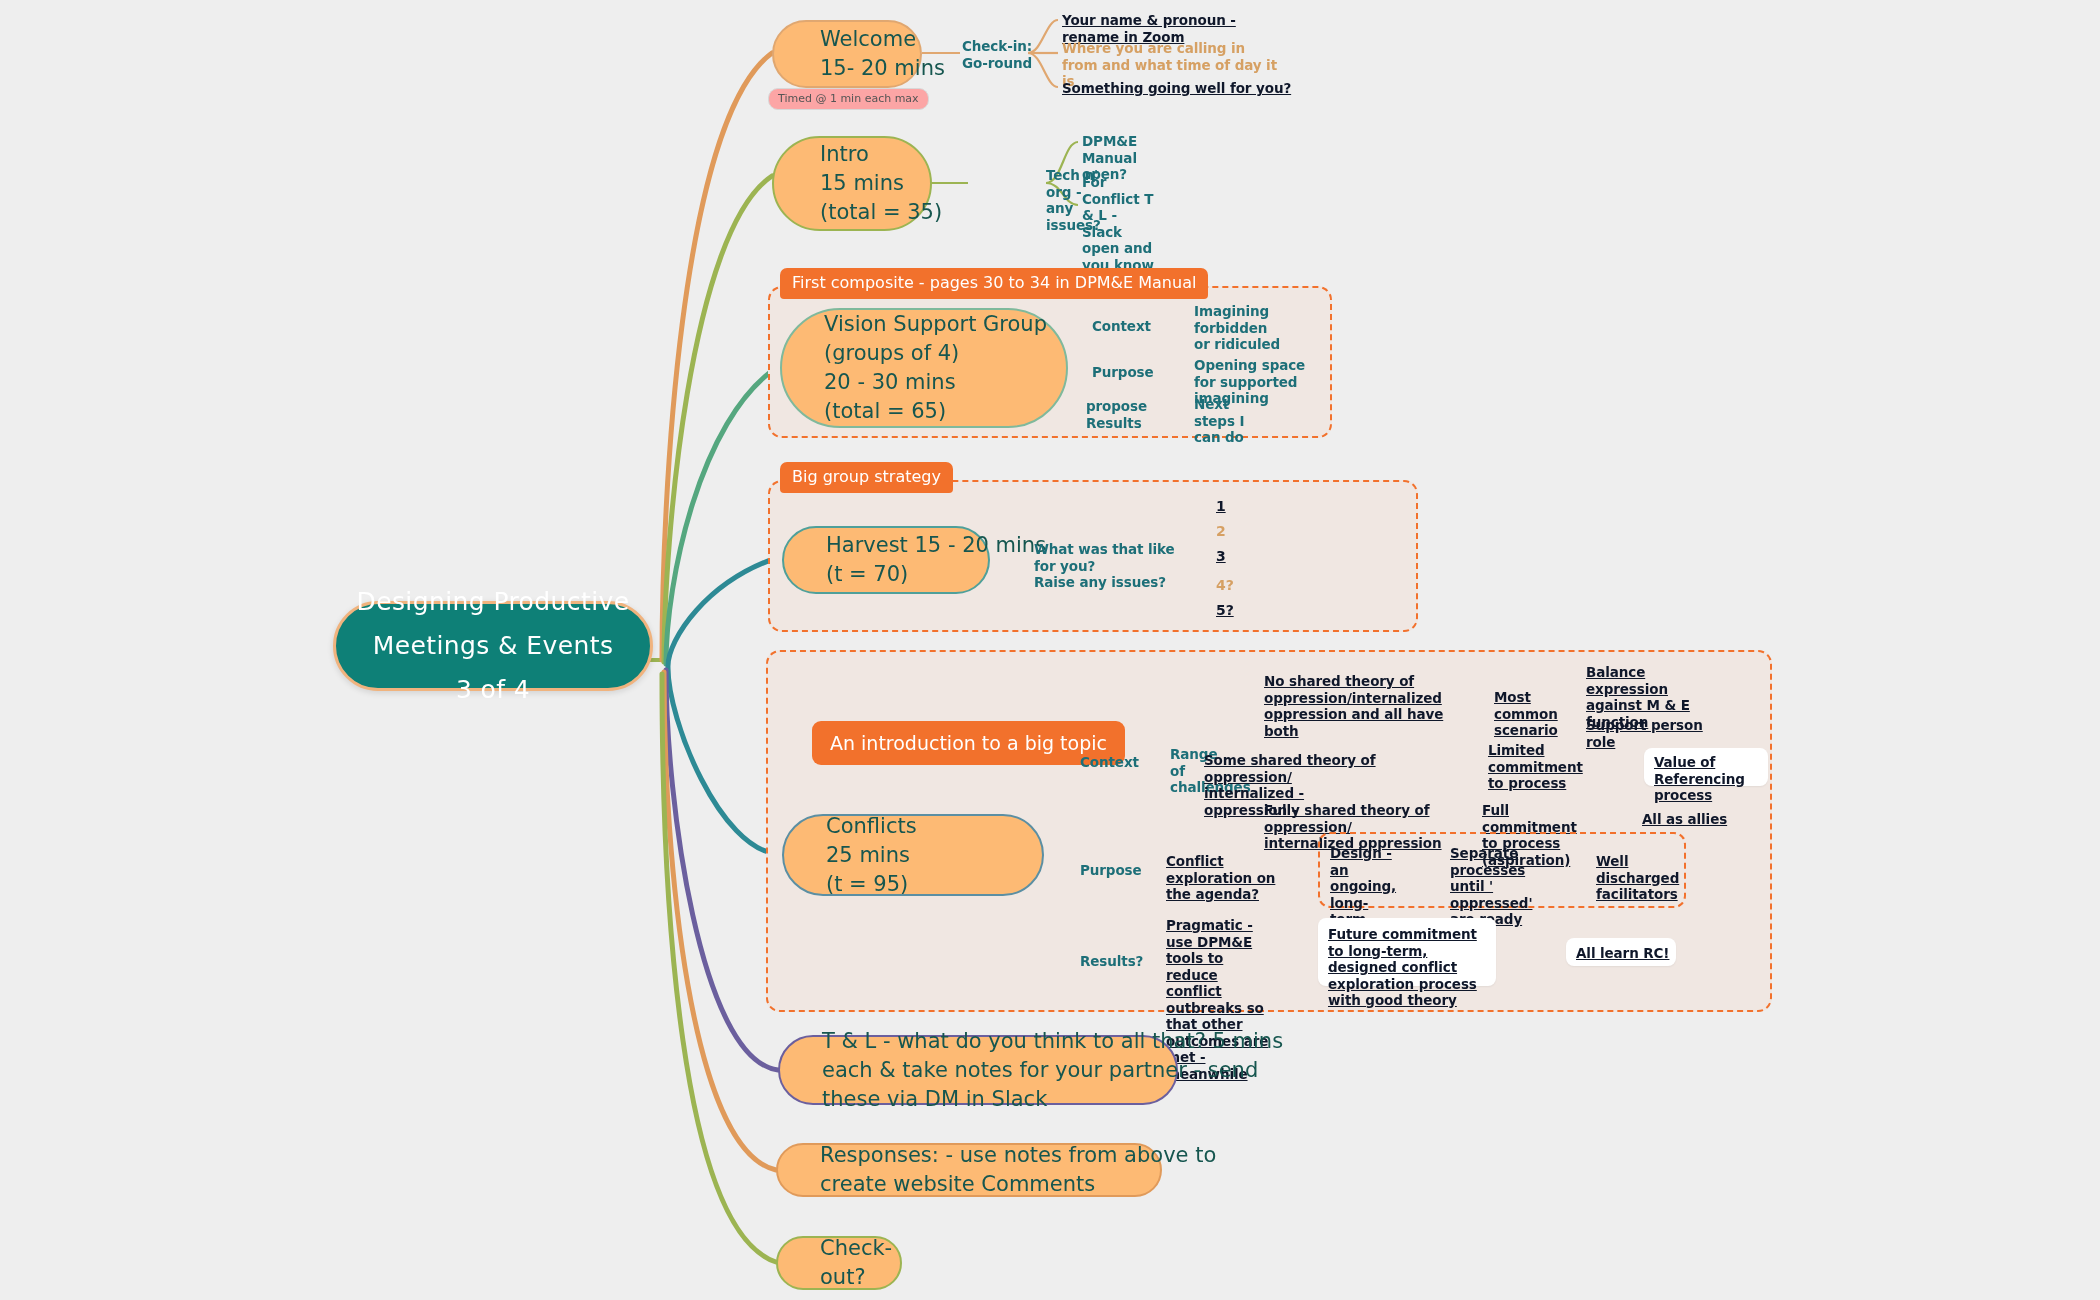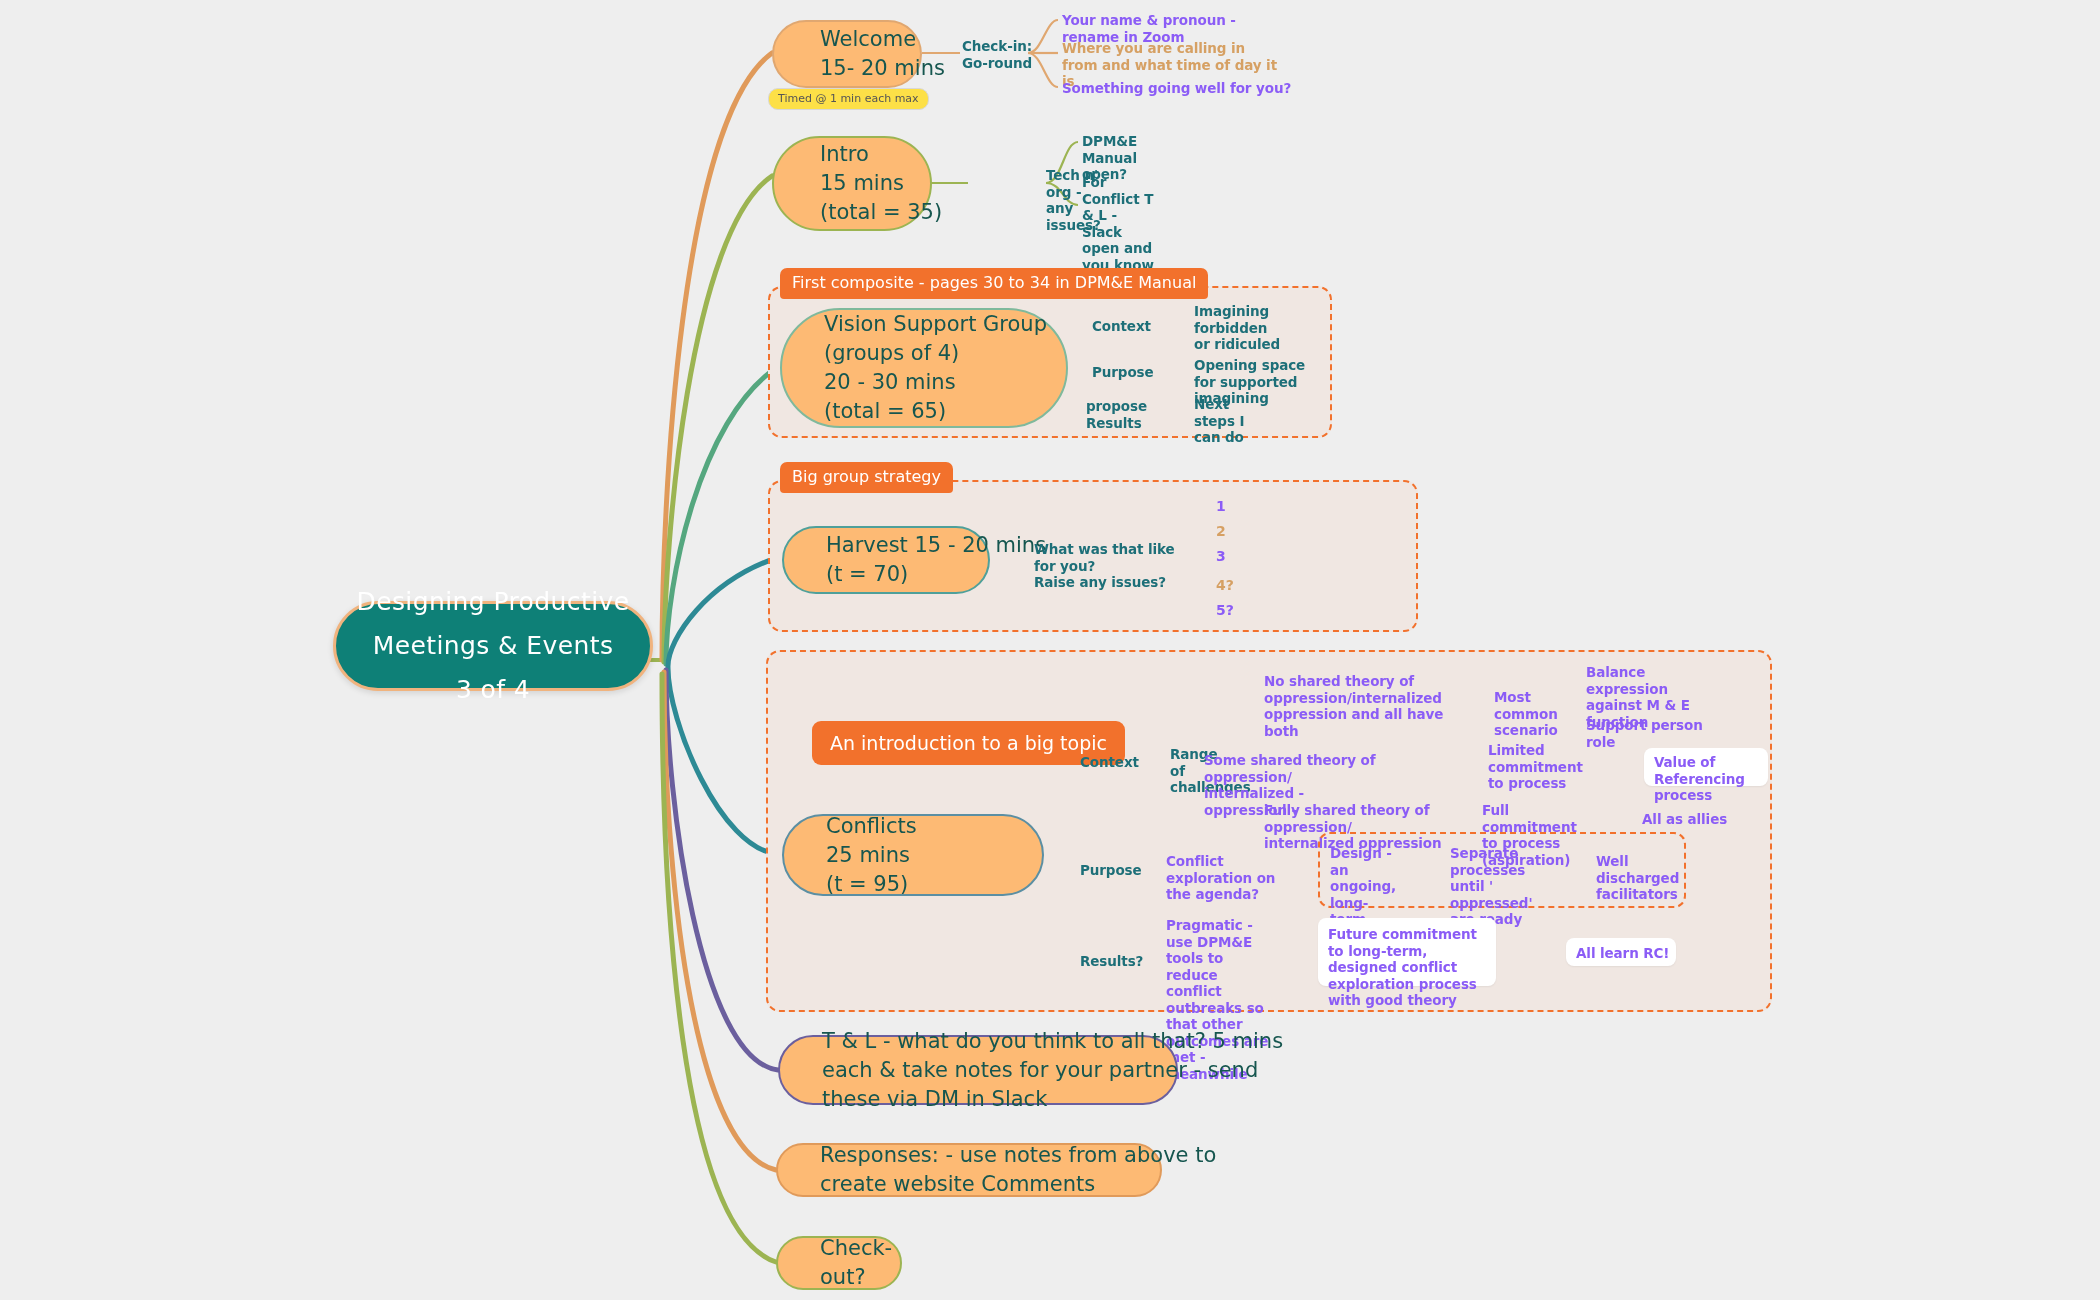--- a/index.html
+++ b/index.html
@@ -49,7 +49,7 @@
     color:#3f9a92;
     letter-spacing:-.1px;
   }
-  .tx.teal{color:#8b5cf6;}
+  .tx.teal{color:#0f172a;text-decoration:underline;}
   .tx.dark{color:#1d6f78;}
   .tx.tan{color:#d6a063;}
   .tx.num{font-size:14px;}

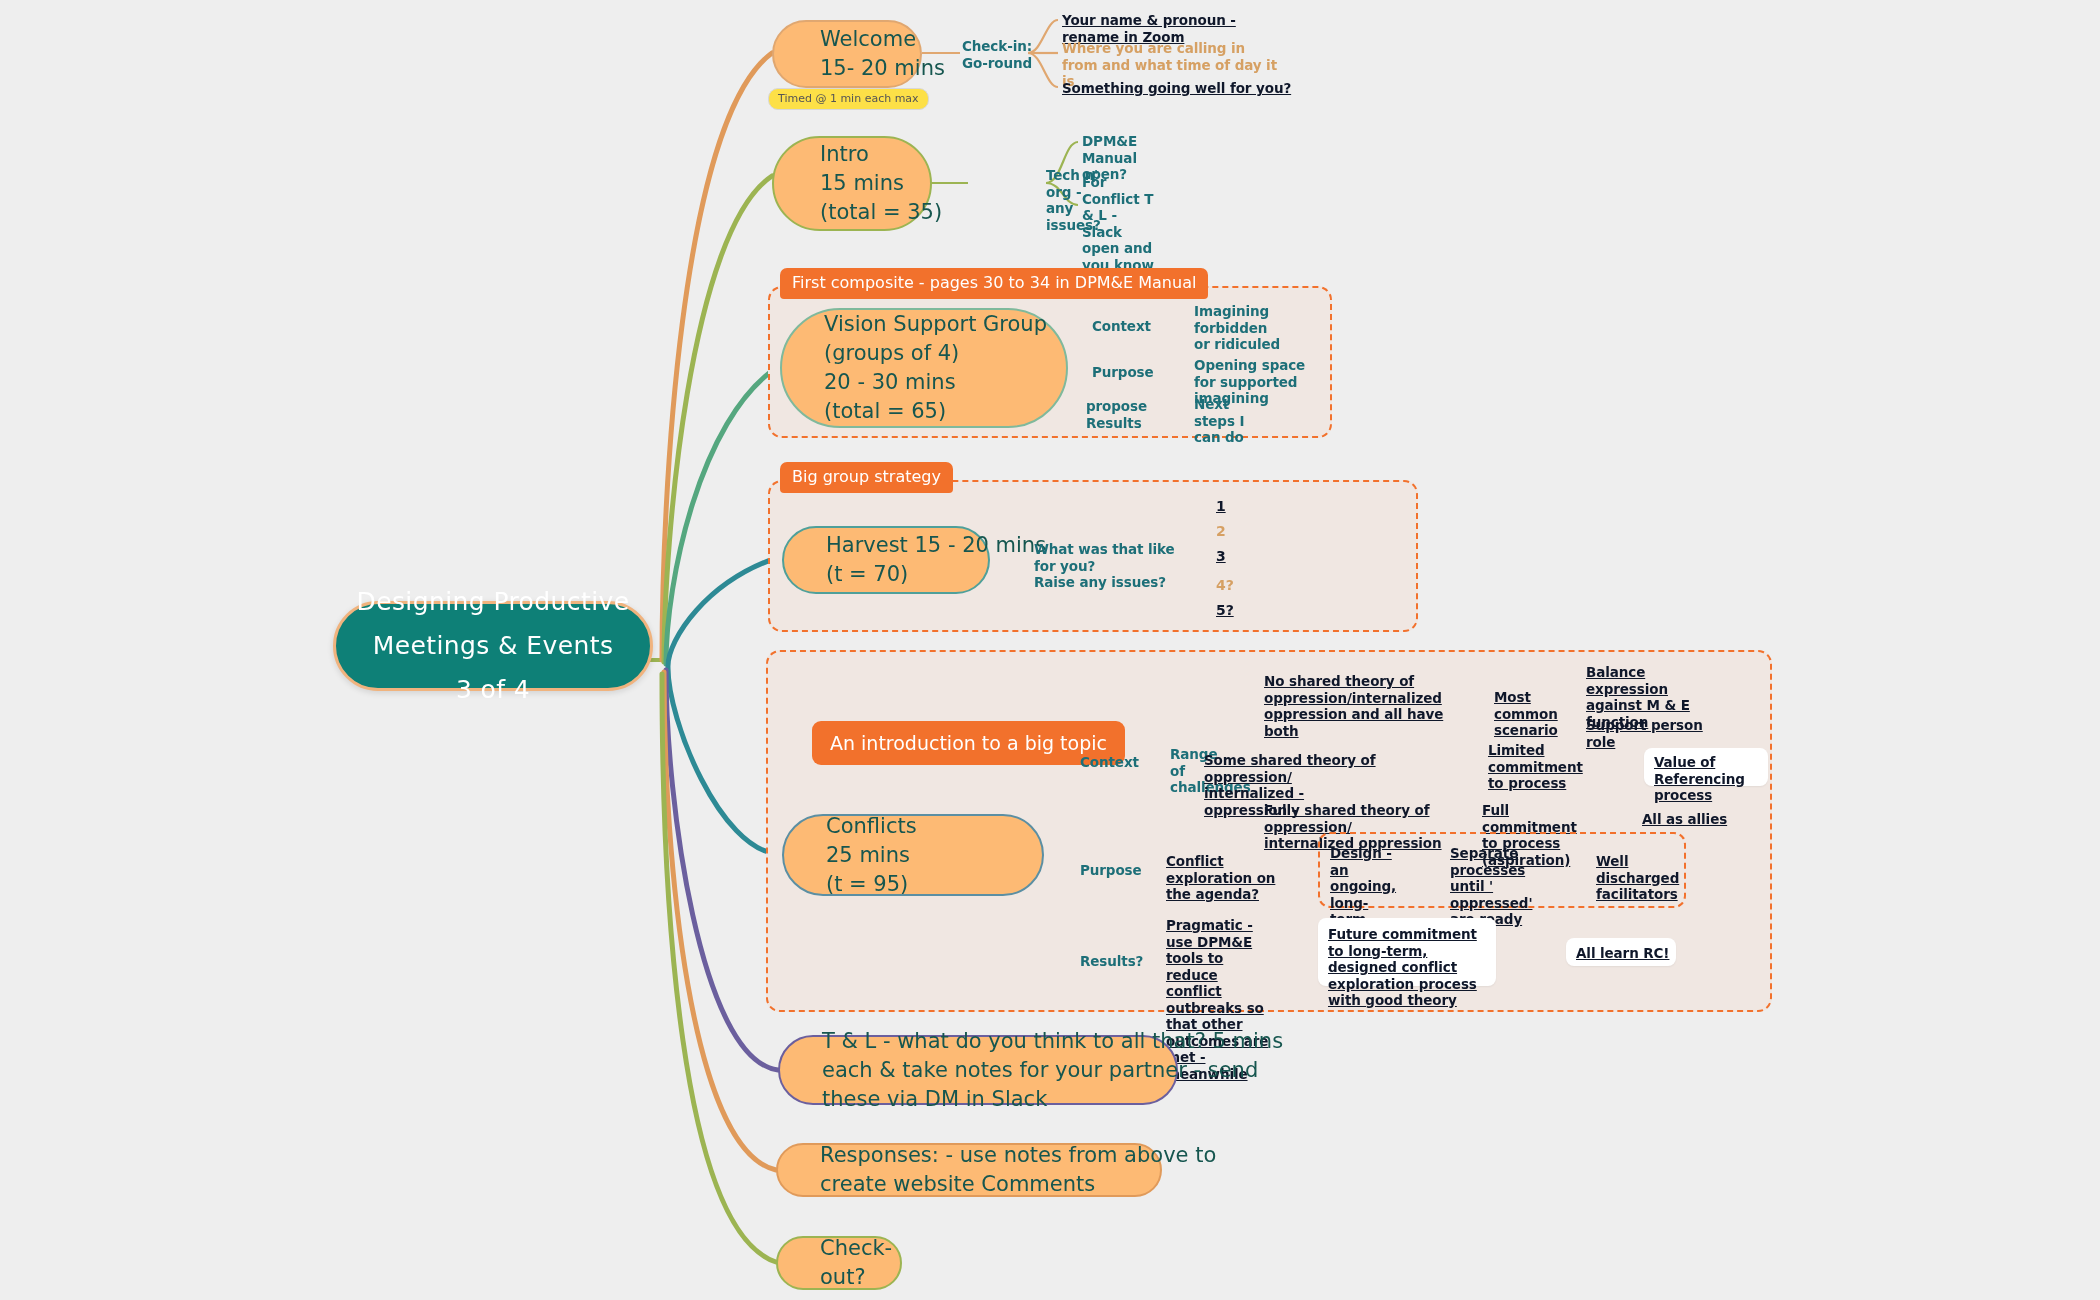--- a/index.html
+++ b/index.html
@@ -97,7 +97,7 @@
   }
   .pill{
     position:absolute;
-    background:#fde047;
+    background:#fca5a5;
     border:1px solid #d8d8d8;
     border-radius:10px;
     font-size:11px;

